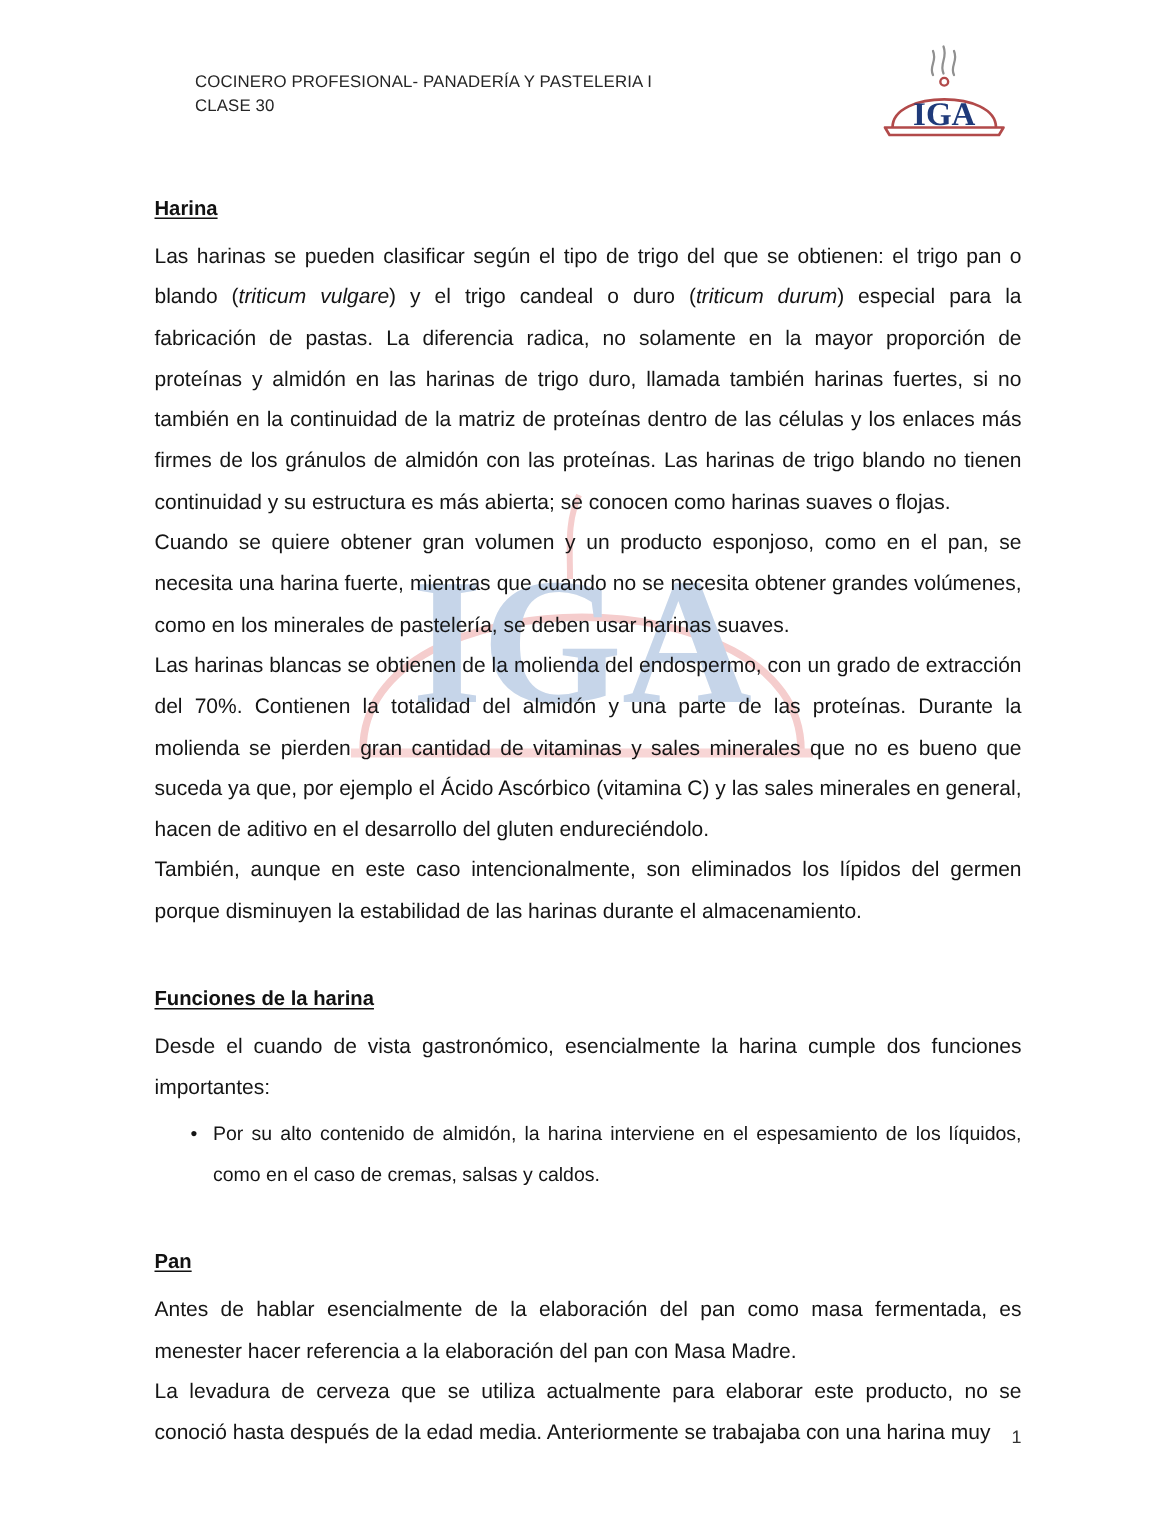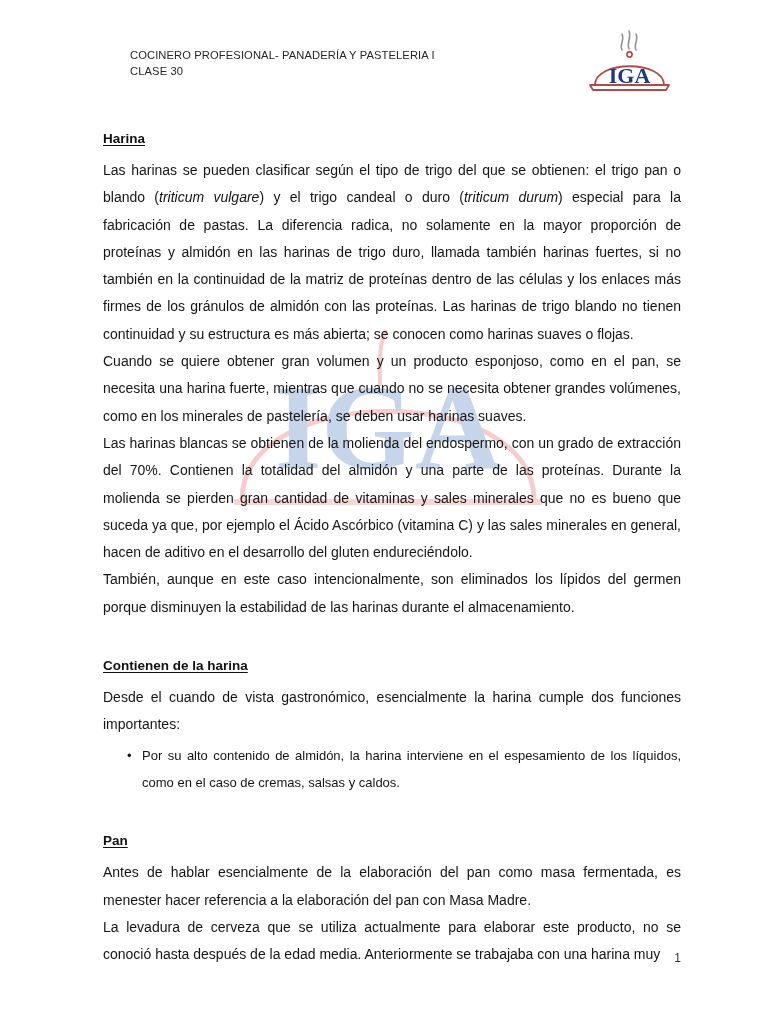--- a/index.html
+++ b/index.html
@@ -180,7 +180,7 @@
 
     <p class="para">También, aunque en este caso intencionalmente, son eliminados los lípidos del germen porque disminuyen la estabilidad de las harinas durante el almacenamiento.</p>
 
-    <h2 class="section-title spaced-top">Contienen de la harina</h2>
+    <h2 class="section-title spaced-top">Funciones de la harina</h2>
 
     <p class="para">Desde el cuando de vista gastronómico, esencialmente la harina cumple dos funciones importantes:</p>
 

